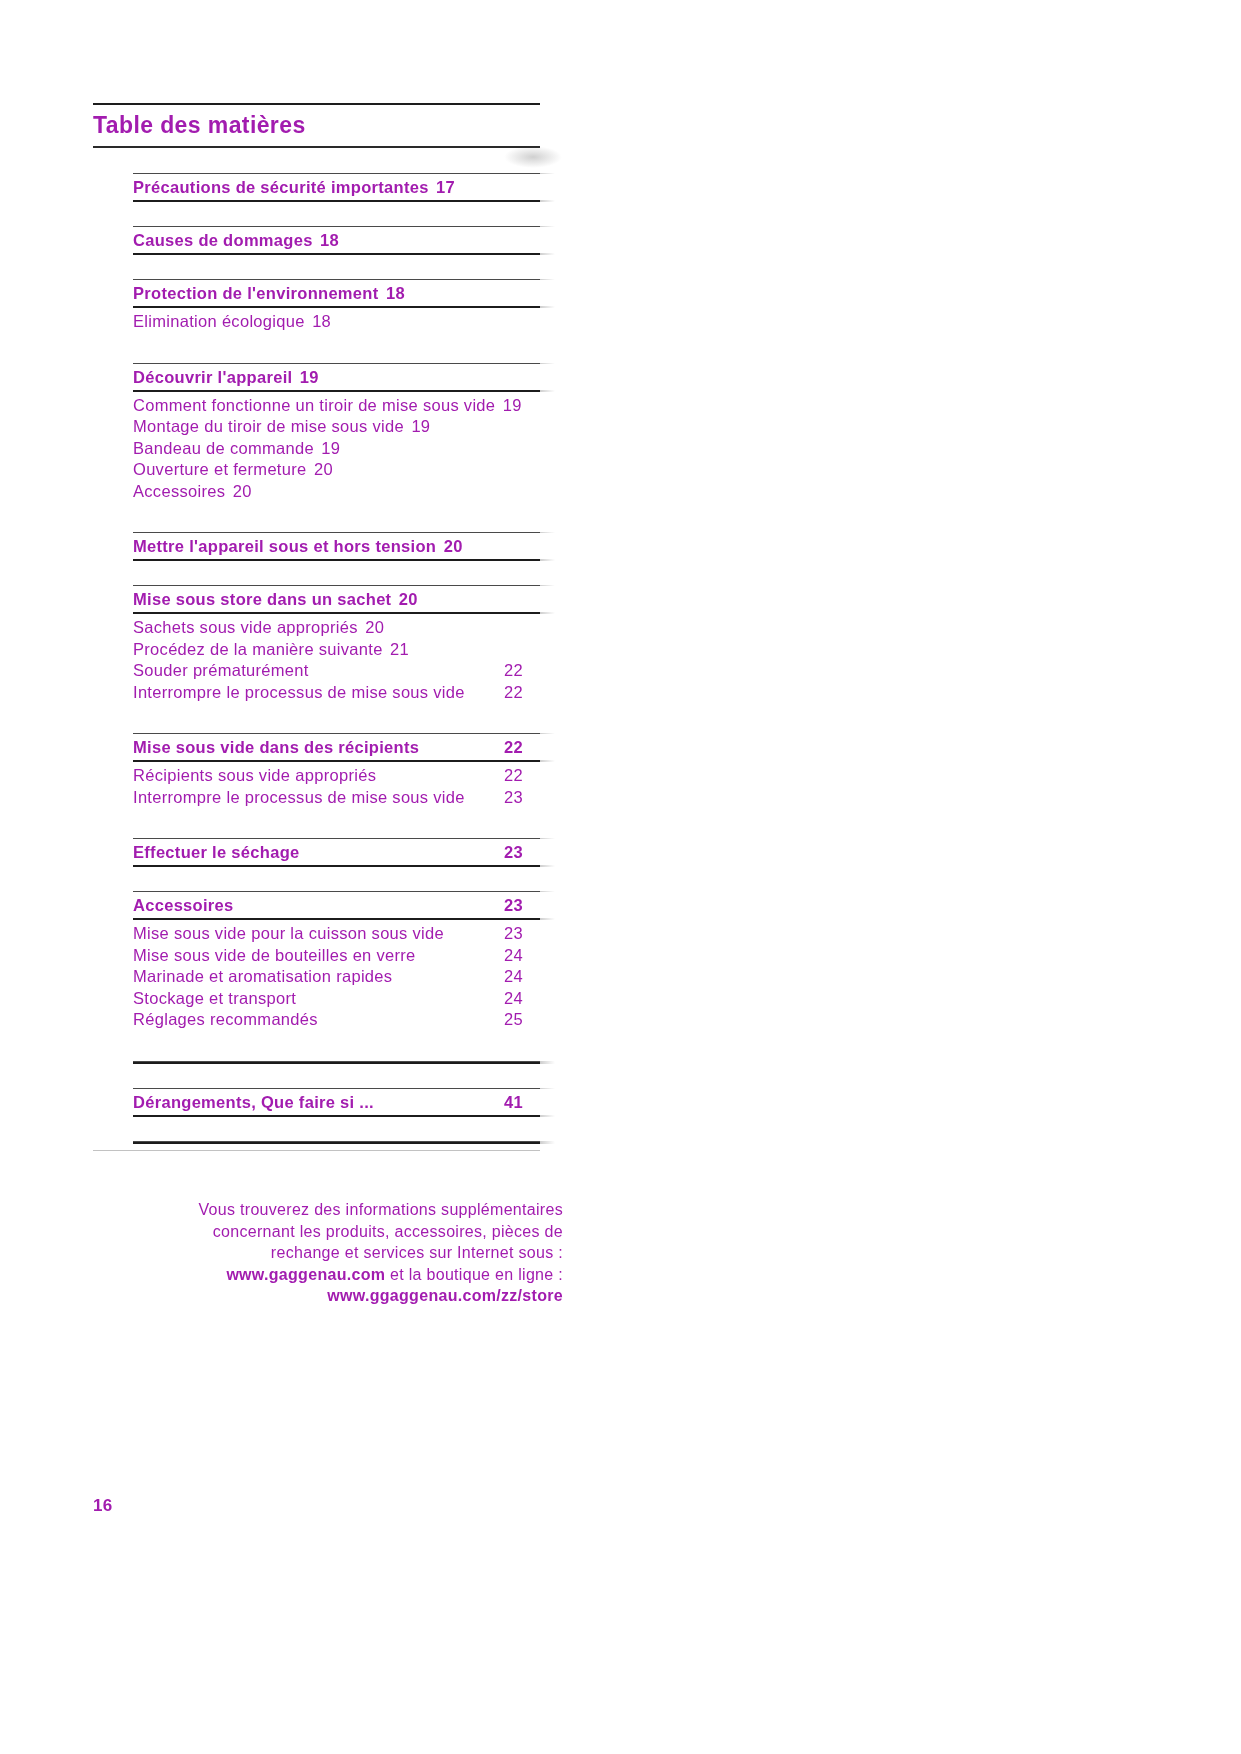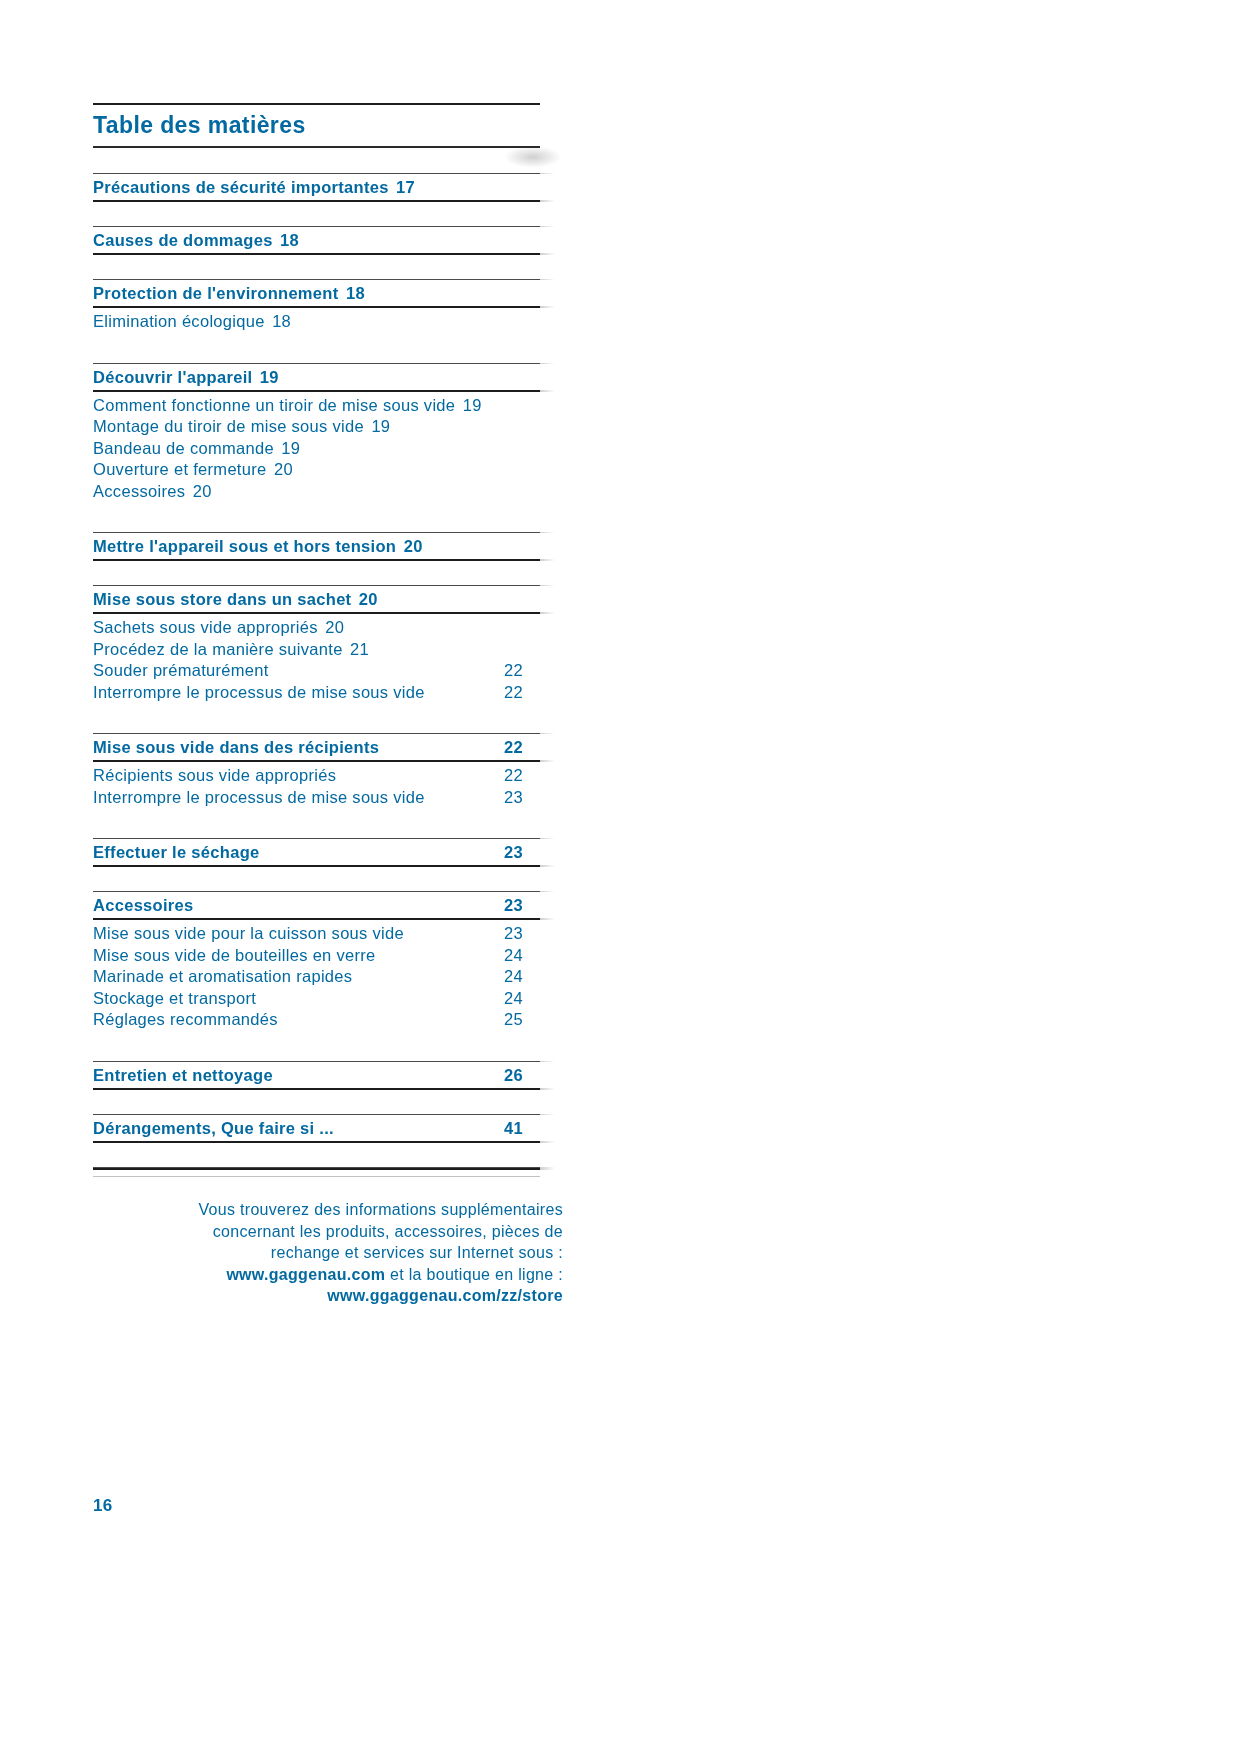--- a/index.html
+++ b/index.html
@@ -8,7 +8,7 @@
     width:1241px;height:1754px;
     background:#ffffff;
     font-family:"Liberation Sans","DejaVu Sans",sans-serif;
-    color:#0369a1;
+    color:#a21caf;
     overflow:hidden;
   }
   .content{

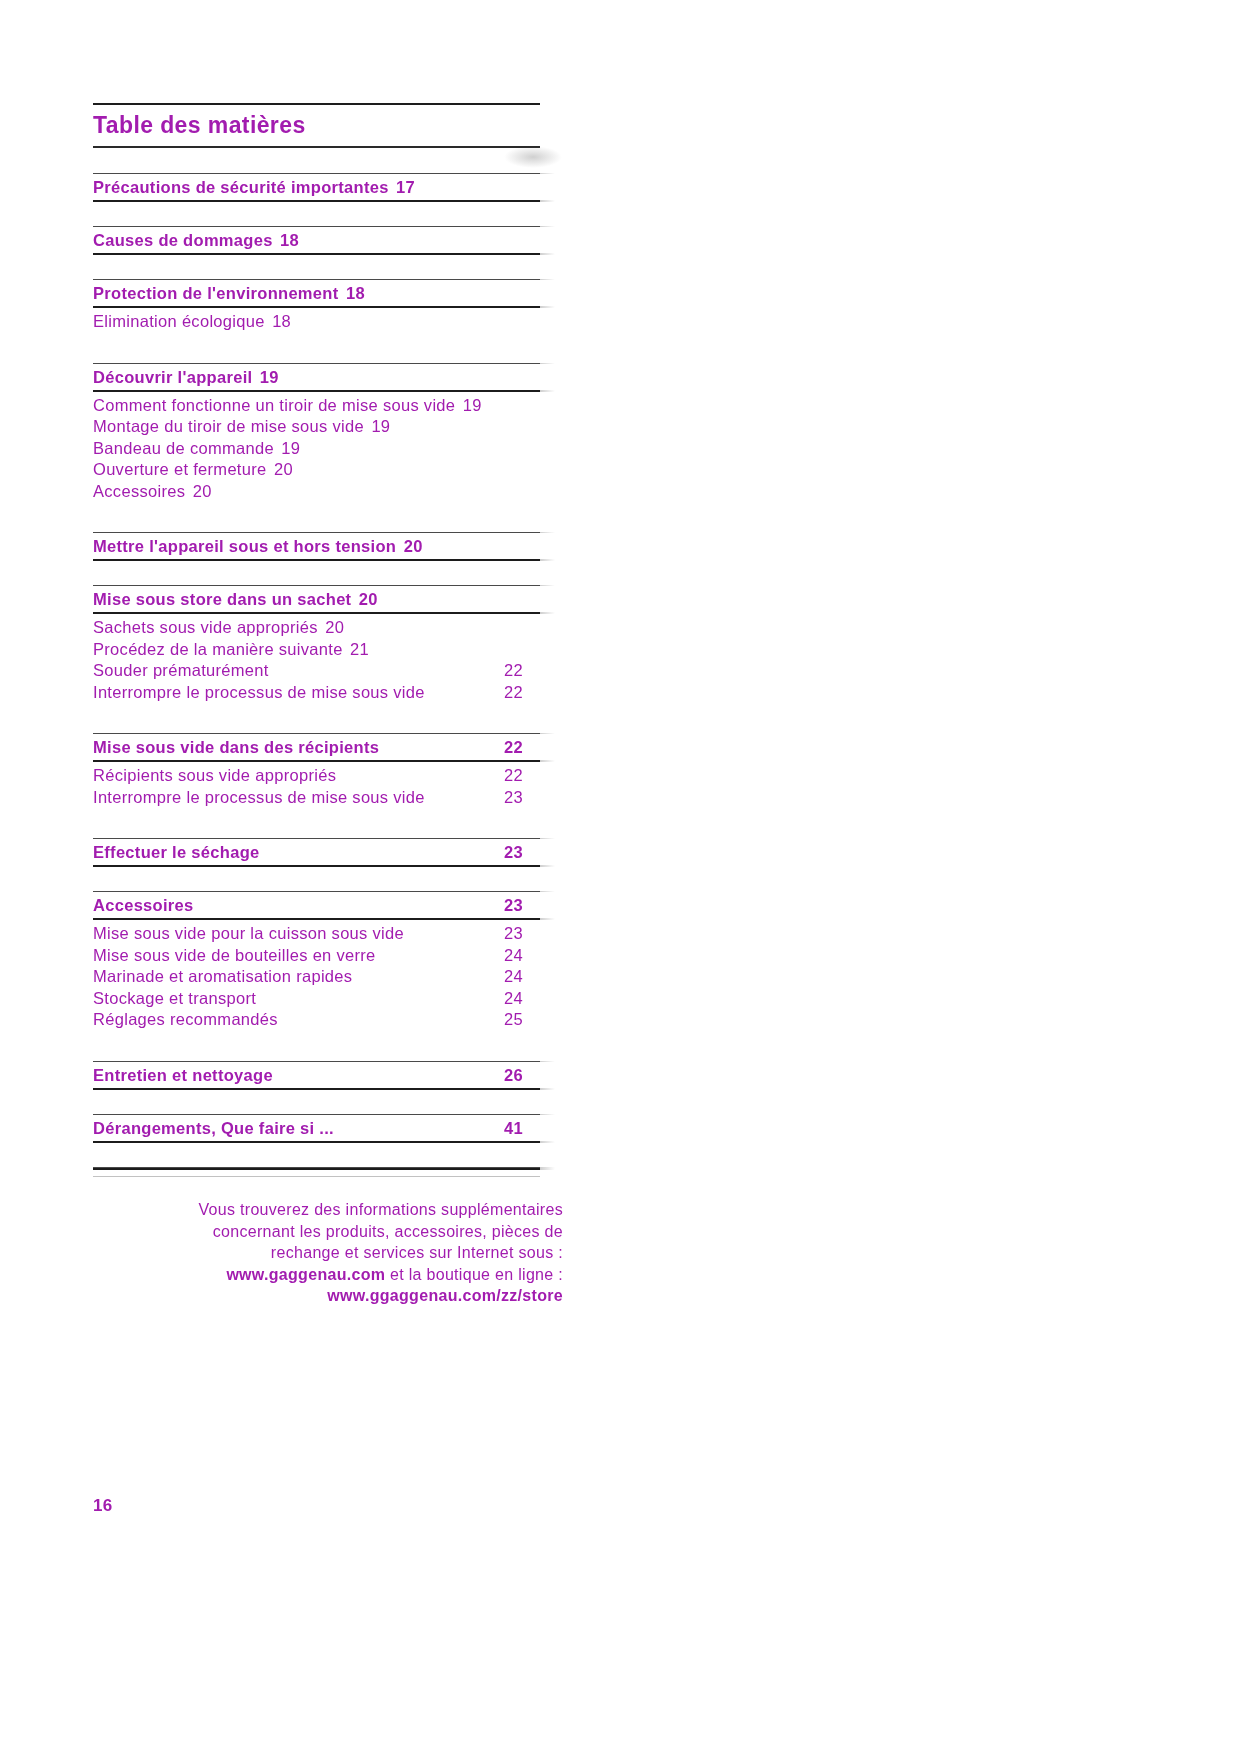--- a/index.html
+++ b/index.html
@@ -28,7 +28,7 @@
     pointer-events:none;
   }
   
-  .section{margin-top:24px;}
+  .section{margin-top:24px;margin-left:40px;}
   .rule{height:1px;background:#4a4a4a;position:relative;}
   .rule.thick{height:2px;background:#1c1c1c;}
   .rule::after{

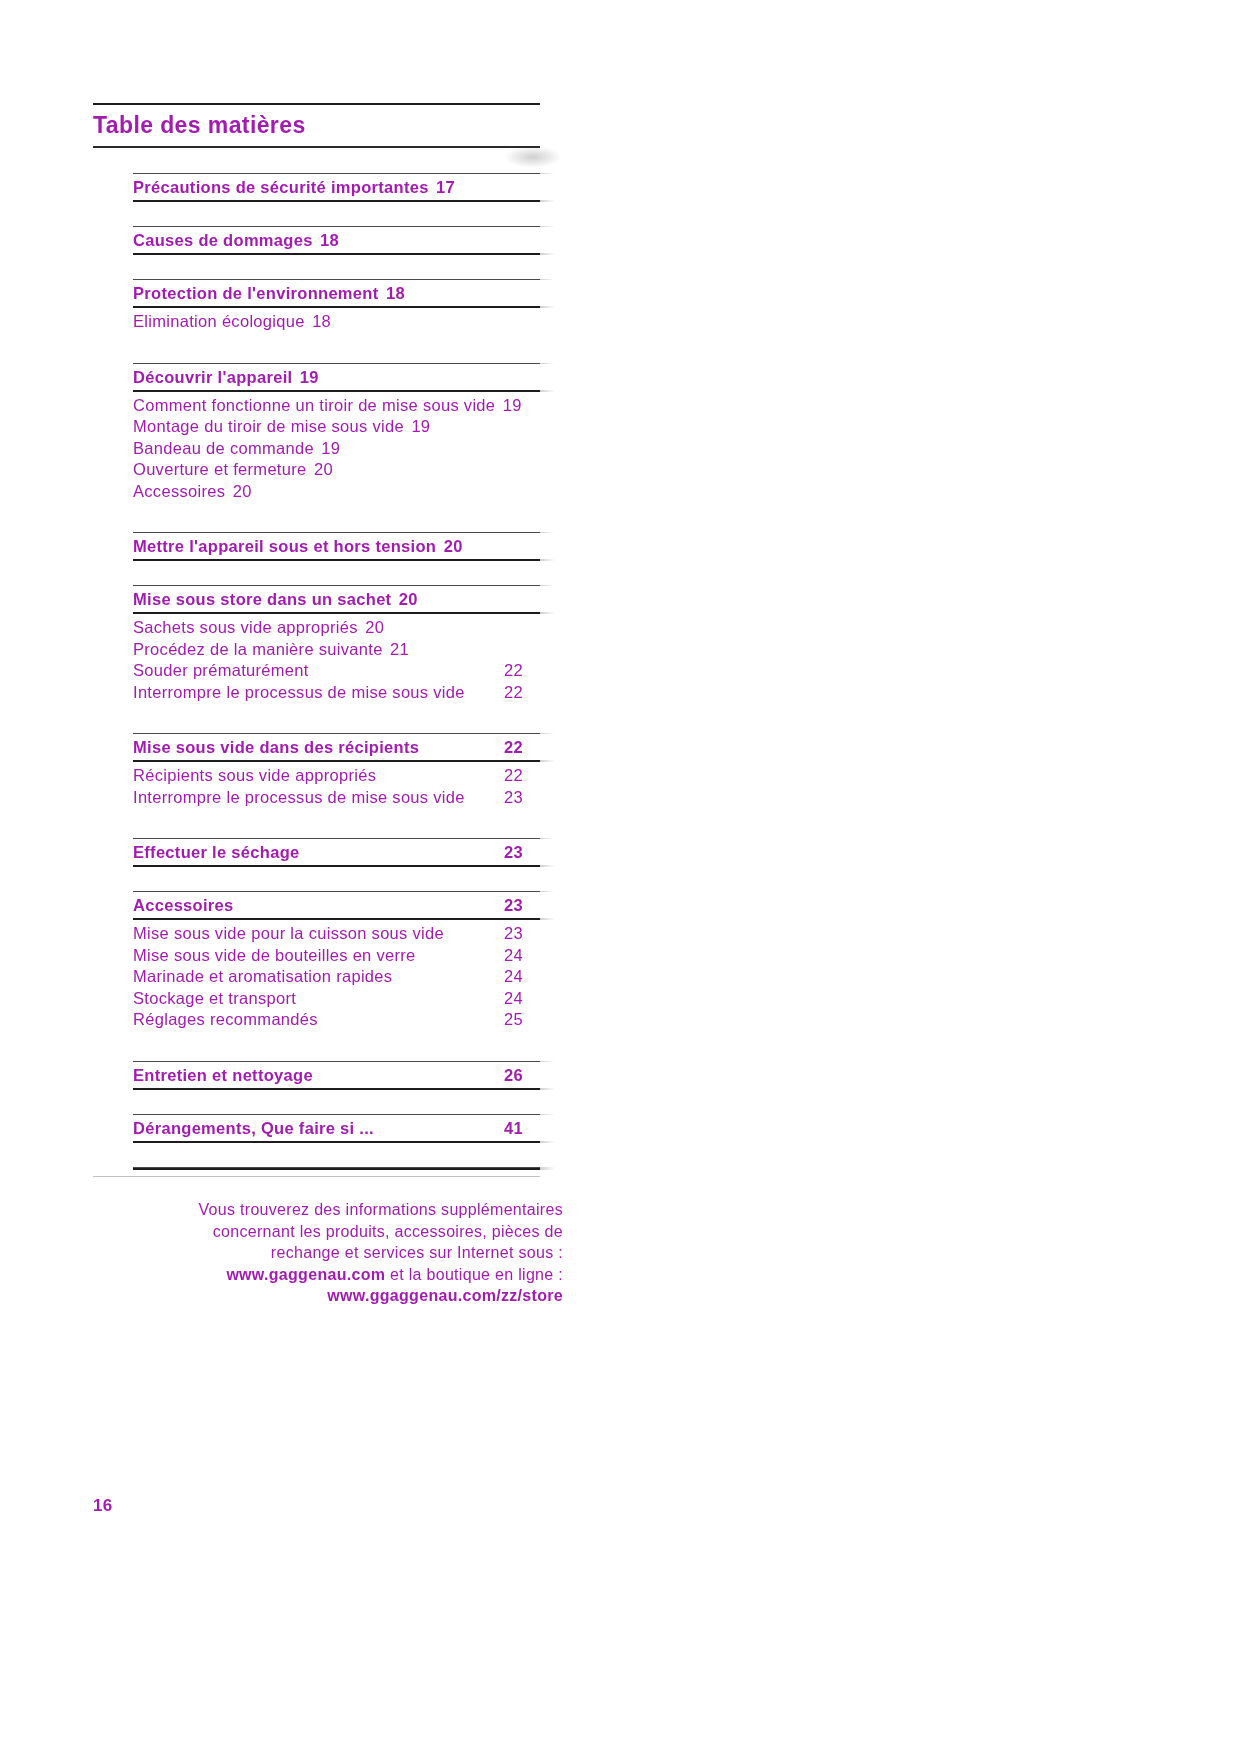--- a/index.html
+++ b/index.html
@@ -254,10 +254,6 @@
 
   <div class="section">
     <div class="rule"></div>
-    <div class="heading-row">
-      <span>Entretien et nettoyage</span>
-      <span class="pg-right">26</span>
-    </div>
     <div class="rule thick"></div>
 
   </div>

